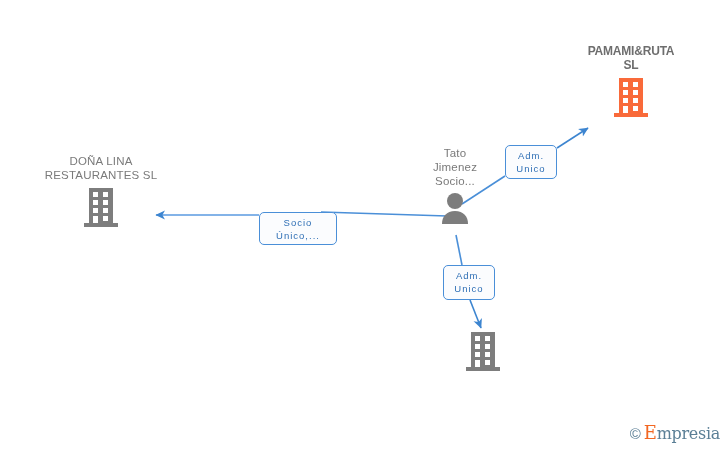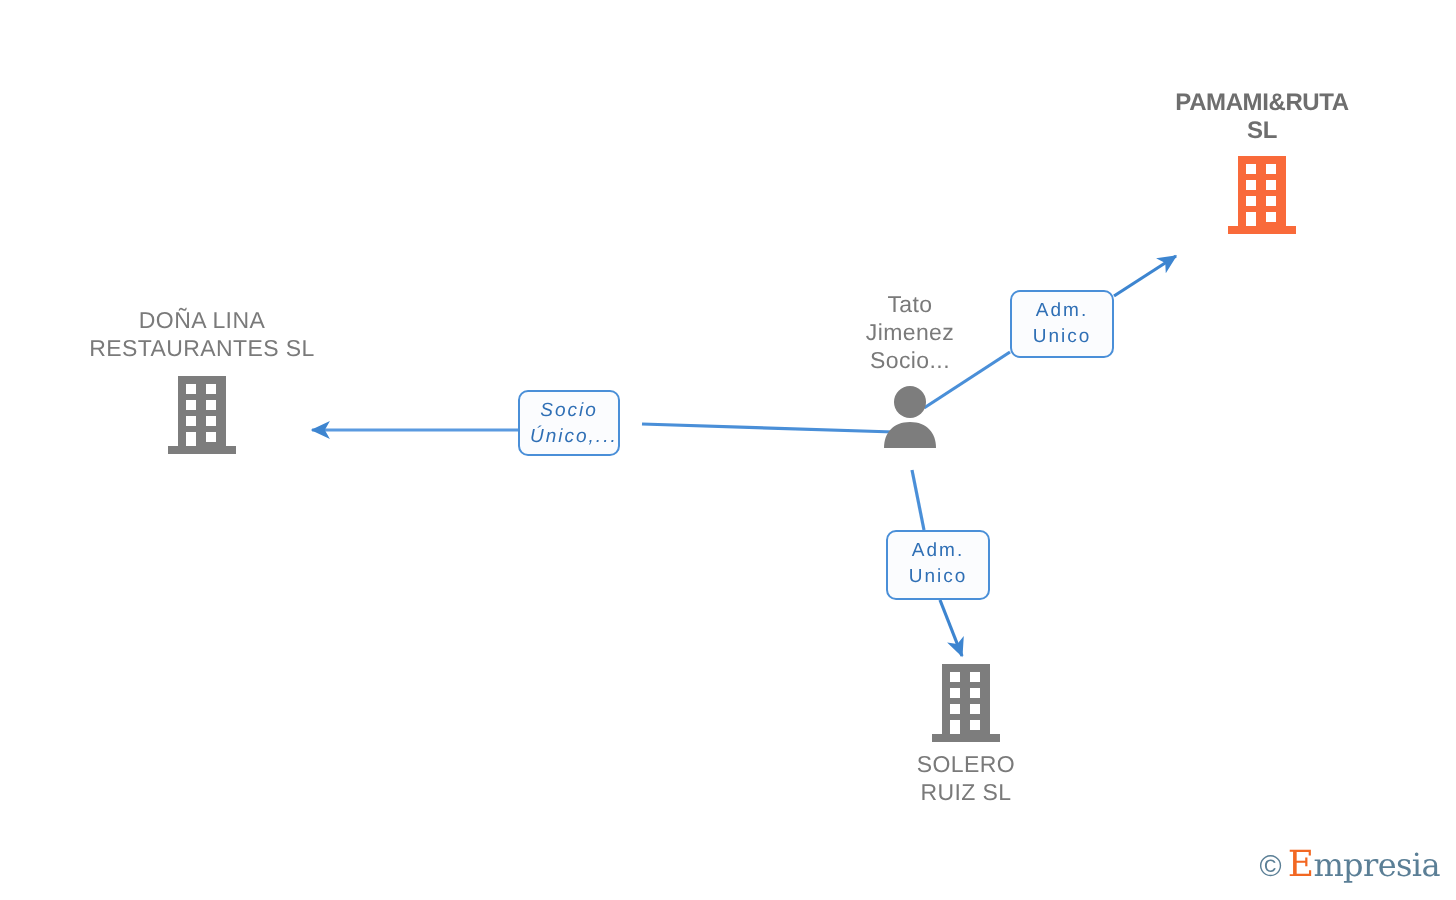--- a/index.html
+++ b/index.html
@@ -187,7 +187,7 @@
 RUIZ SL</div>
   </div>
 
-  <div class="rel-box" style="left:259px; top:195px; width:51px; height:33px;font-style:italic;">Socio
+  <div class="rel-box" style="left:259px; top:212px; width:78px; height:33px;">Socio
 Único,...</div>
 
   <div class="rel-box" style="left:505px; top:145px; width:52px; height:34px;">Adm.

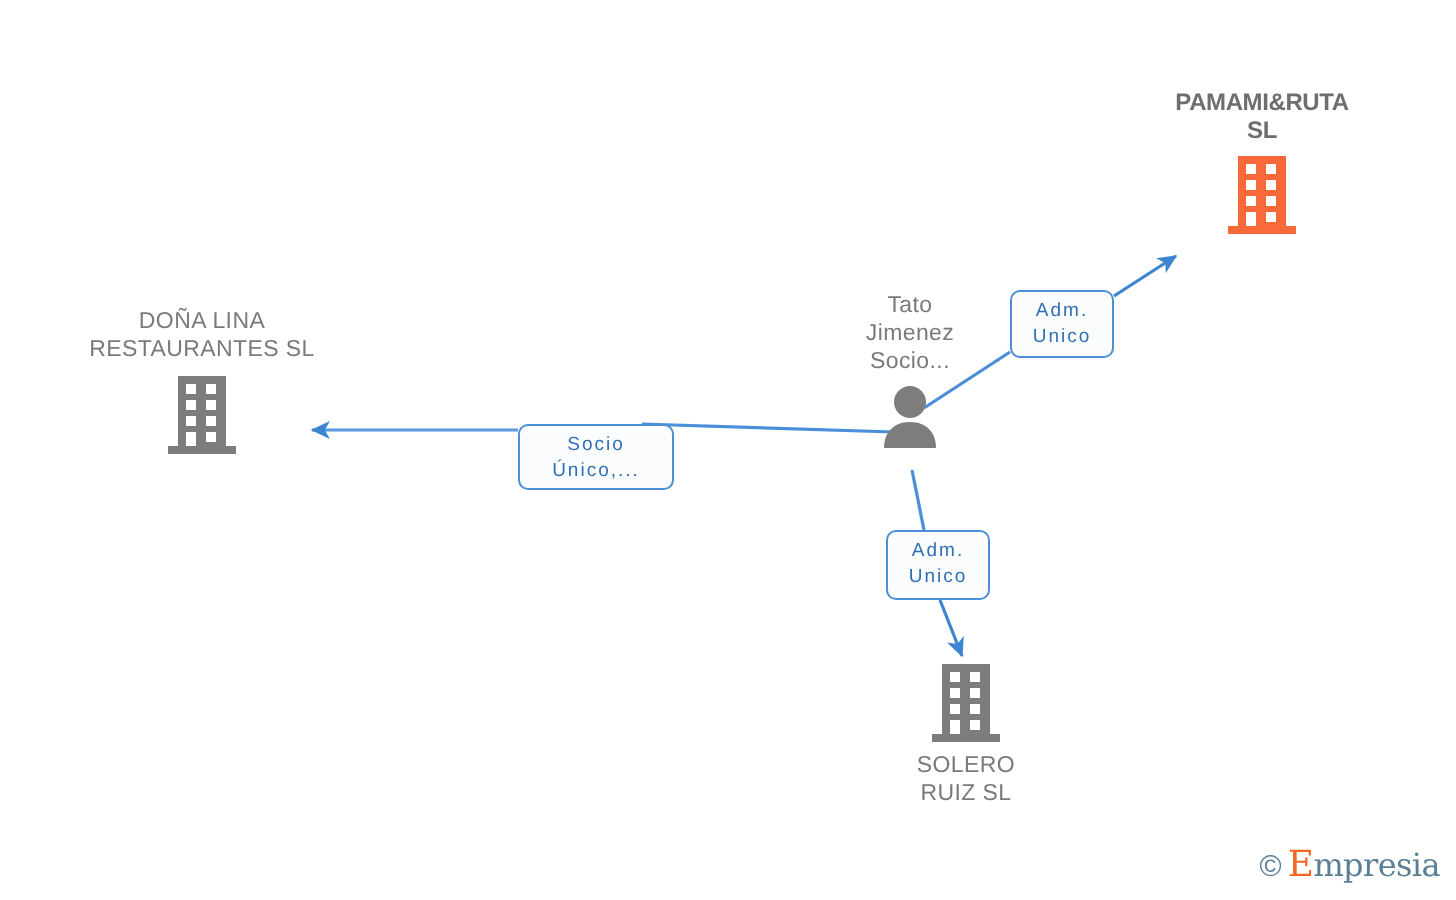--- a/index.html
+++ b/index.html
@@ -183,8 +183,6 @@
       <rect x="9" y="30" width="5" height="7" fill="#ffffff"></rect>
       <rect x="19" y="30" width="5" height="5" fill="#ffffff"></rect>
     </svg>
-    <div class="node-label">SOLERO
-RUIZ SL</div>
   </div>
 
   <div class="rel-box" style="left:259px; top:212px; width:78px; height:33px;">Socio

